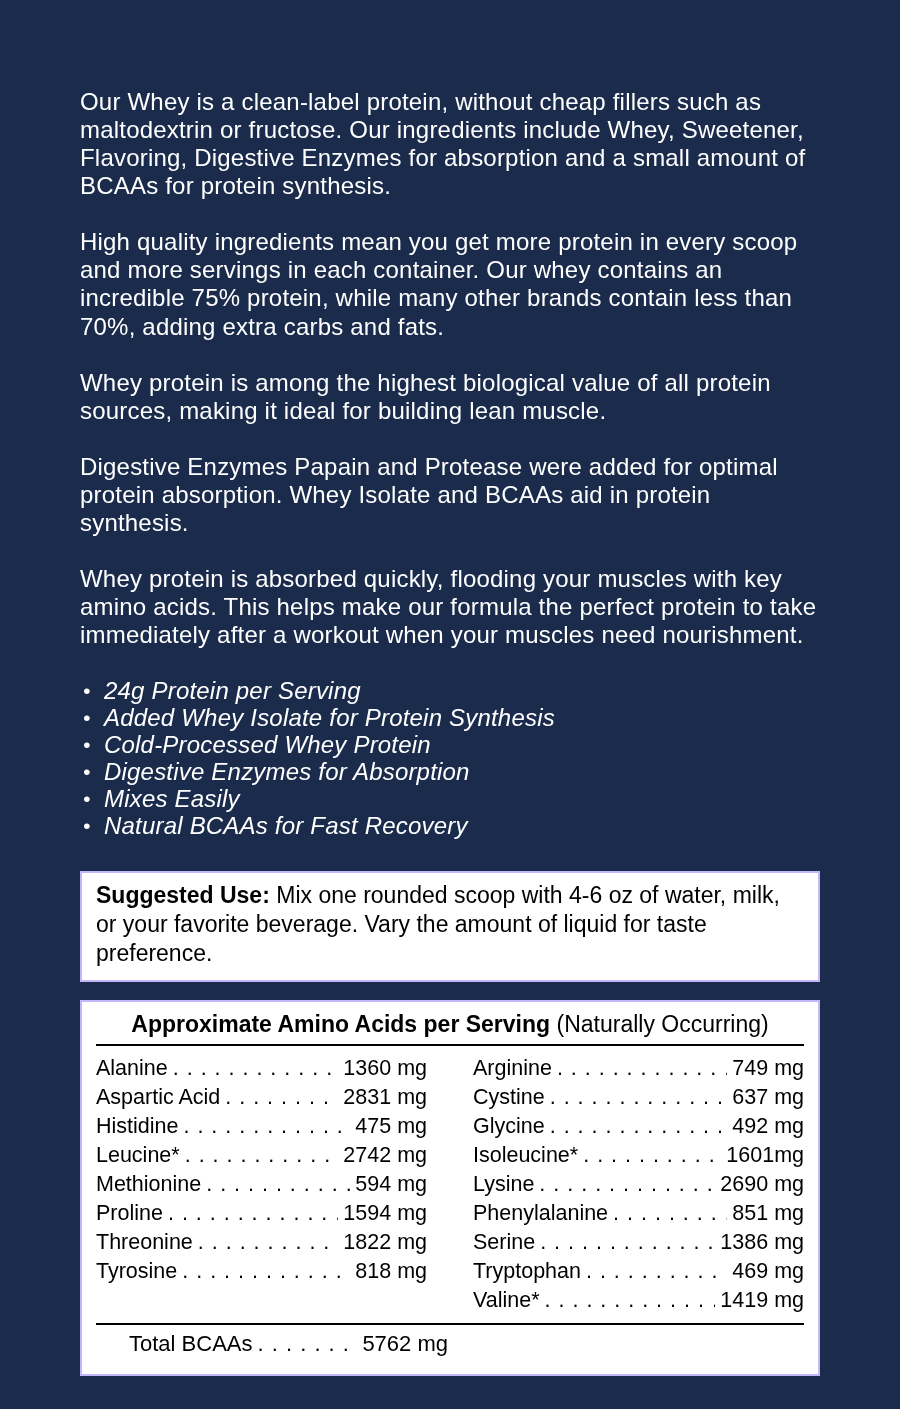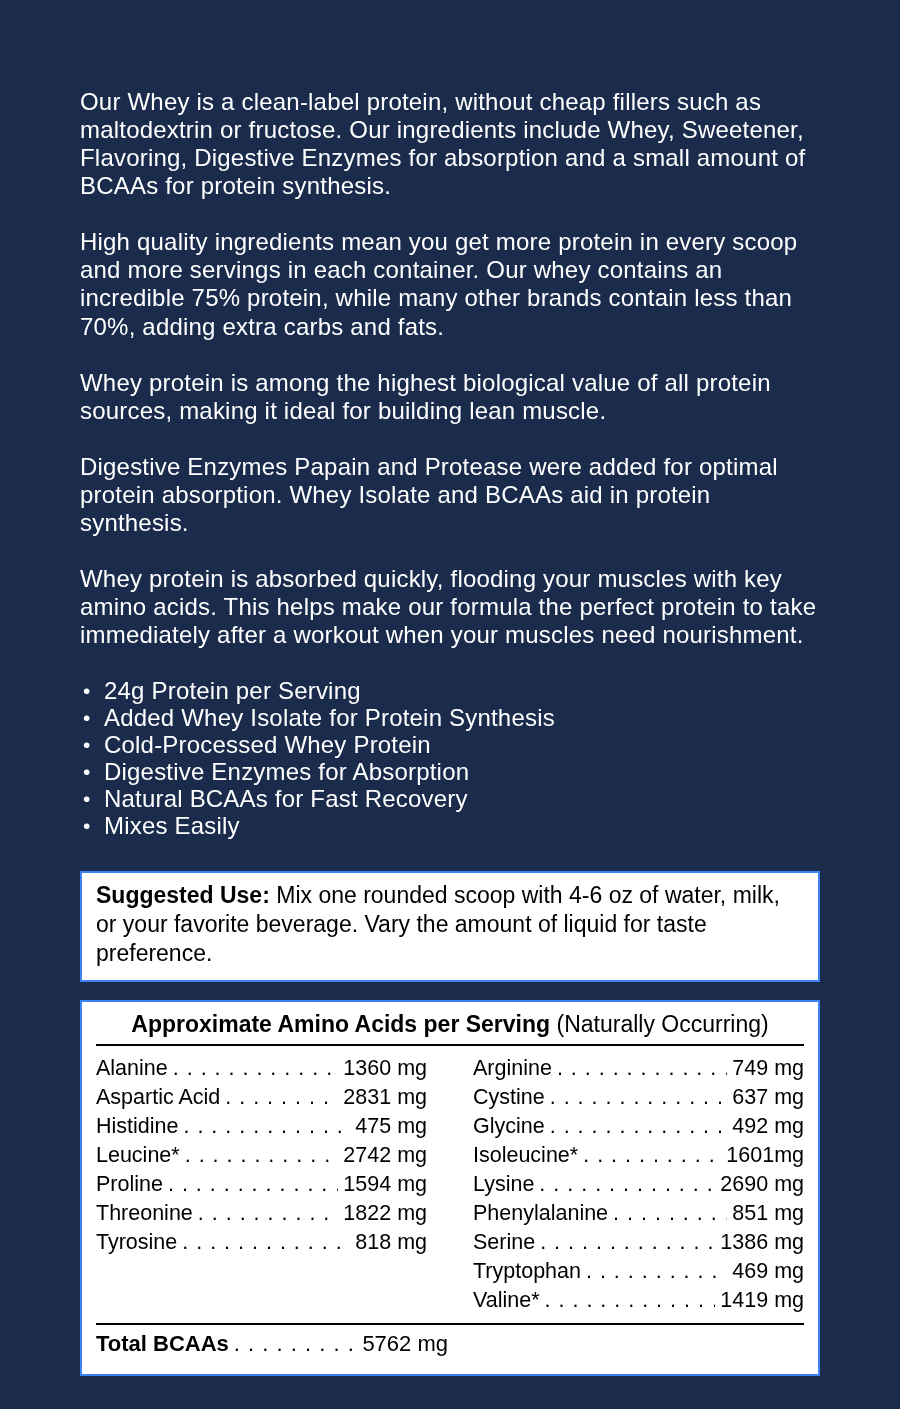--- a/index.html
+++ b/index.html
@@ -24,6 +24,7 @@
     list-style: none;
     margin: 18px 0 32px 0;
     padding: 0;
+    font-style: italic;
   }
   ul.bullets li {
     font-size: 24px;

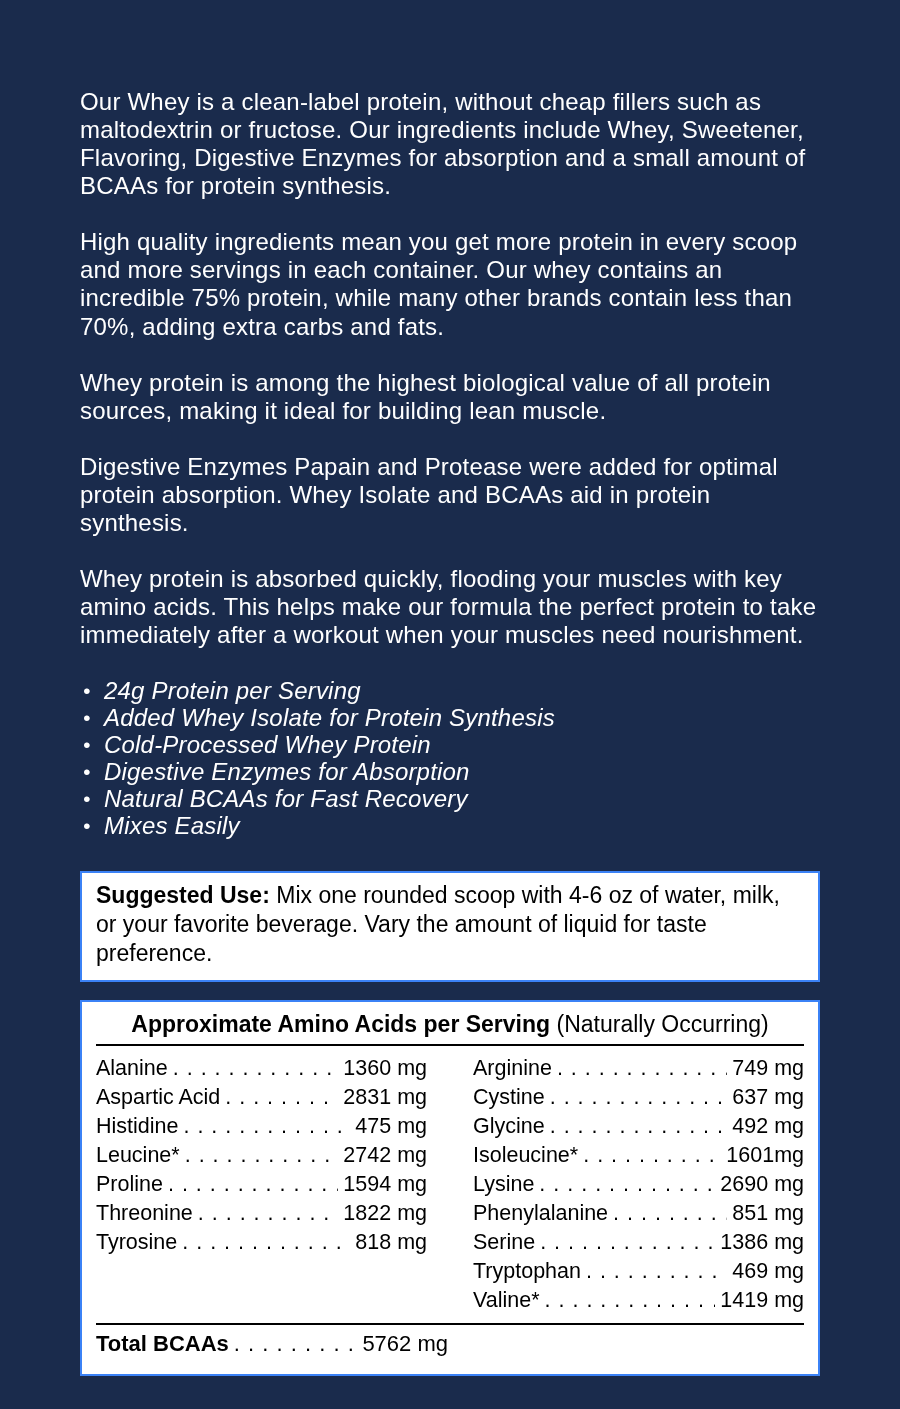--- a/index.html
+++ b/index.html
@@ -122,8 +122,8 @@
       <li>Added Whey Isolate for Protein Synthesis</li>
       <li>Cold-Processed Whey Protein</li>
       <li>Digestive Enzymes for Absorption</li>
+      <li>Mixes Easily</li>
       <li>Natural BCAAs for Fast Recovery</li>
-      <li>Mixes Easily</li>
     </ul>
 
   <div class="box suggested-box">

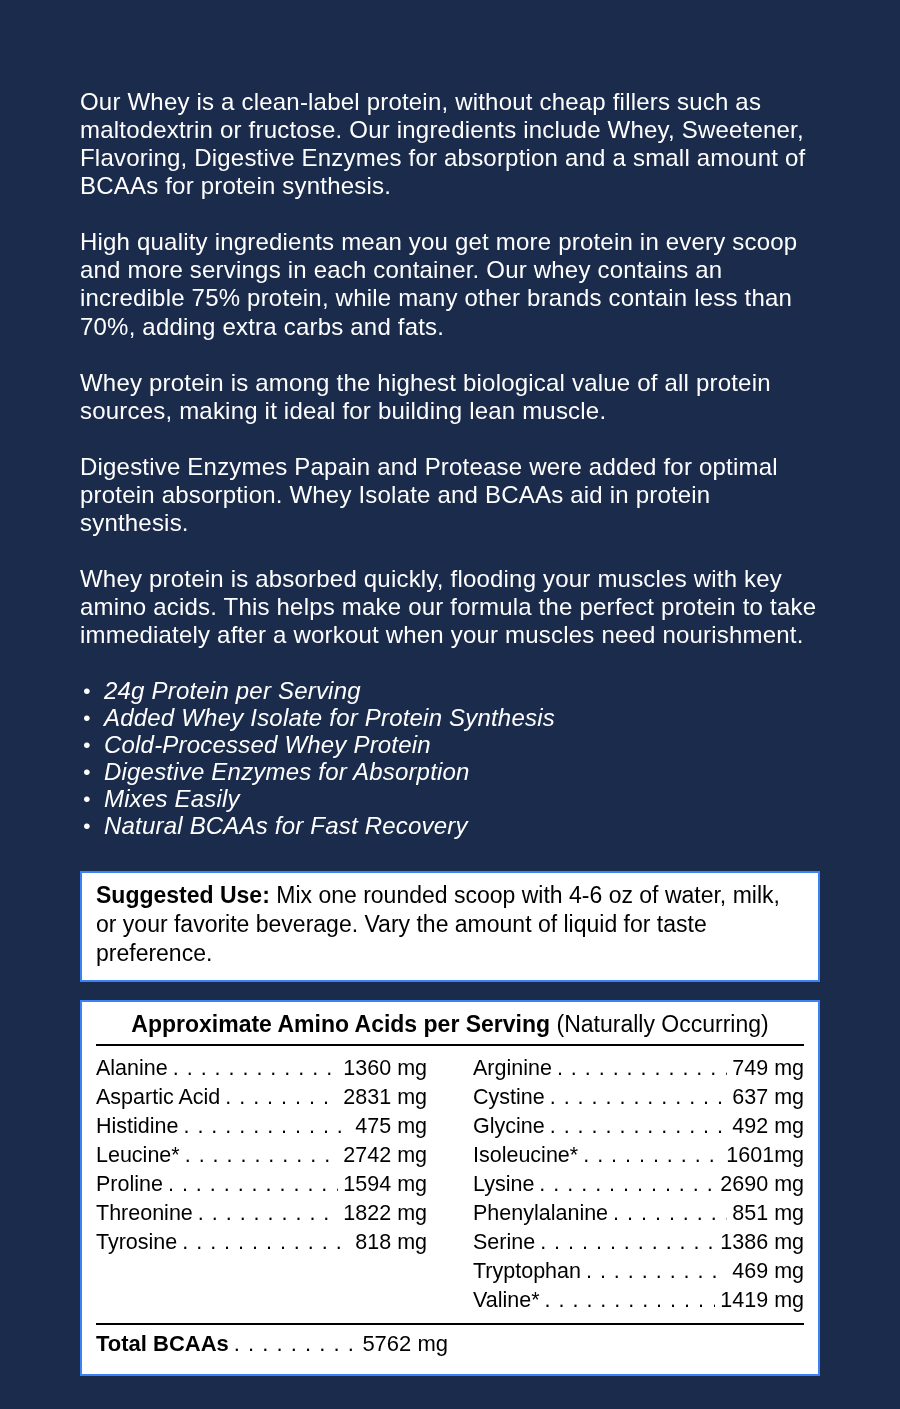--- a/index.html
+++ b/index.html
@@ -42,7 +42,7 @@
   }
   .box {
     background: #ffffff;
-    border: 2px solid #3b82f6;
+    border: 2px solid #c4b5fd;
     color: #000000;
     margin: 0 0 18px 0;
     box-sizing: border-box;

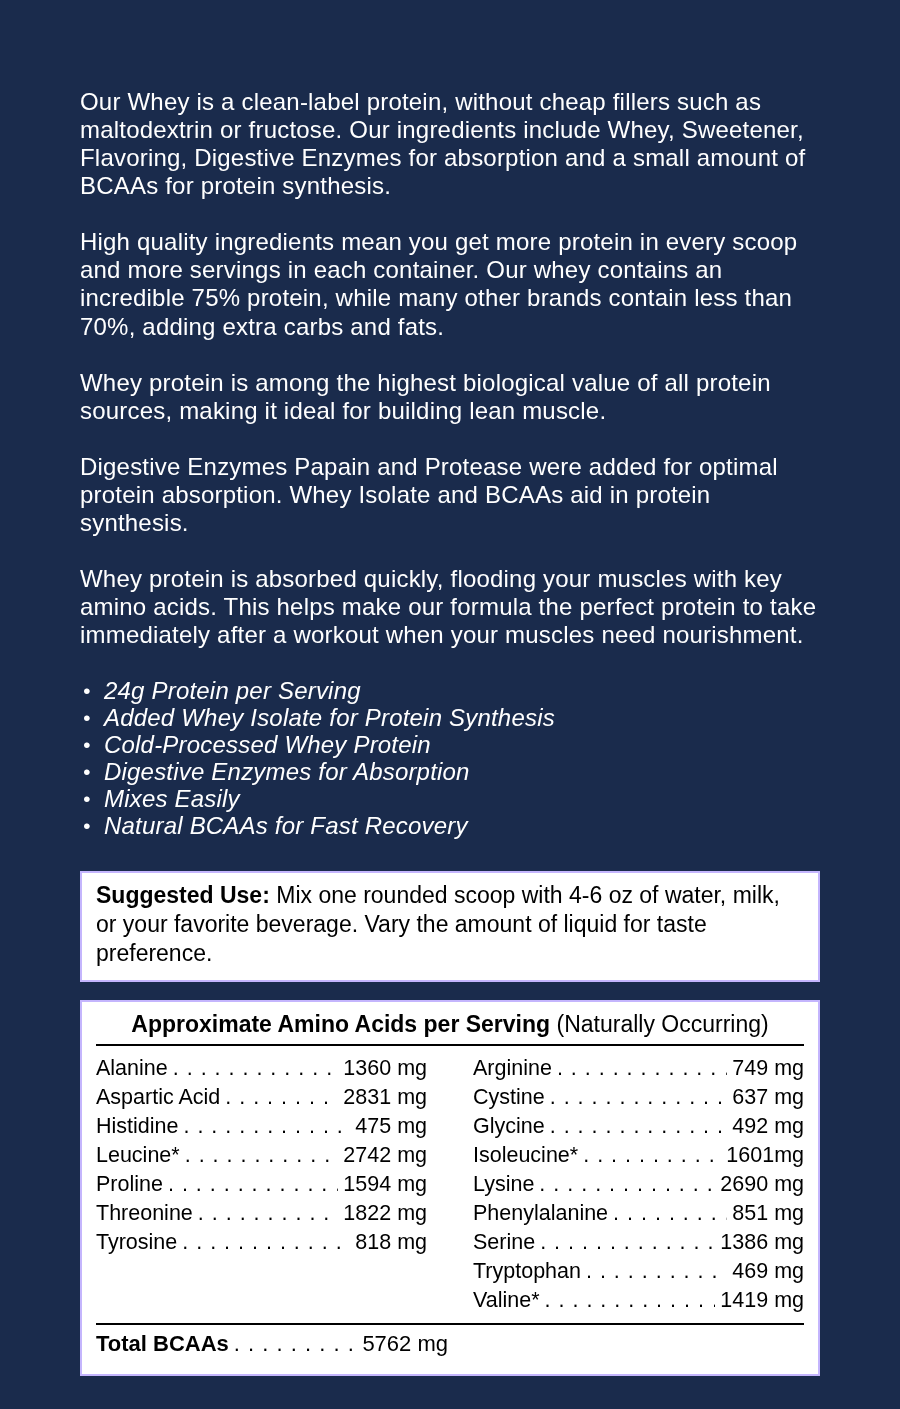--- a/index.html
+++ b/index.html
@@ -159,6 +159,11 @@
           <span class="amino-value">2742 mg</span>
         </div>
           <div class="amino-row">
+          <span class="amino-name">Methionine</span>
+          <span class="leader"></span>
+          <span class="amino-value">594 mg</span>
+        </div>
+          <div class="amino-row">
           <span class="amino-name">Proline</span>
           <span class="leader"></span>
           <span class="amino-value">1594 mg</span>

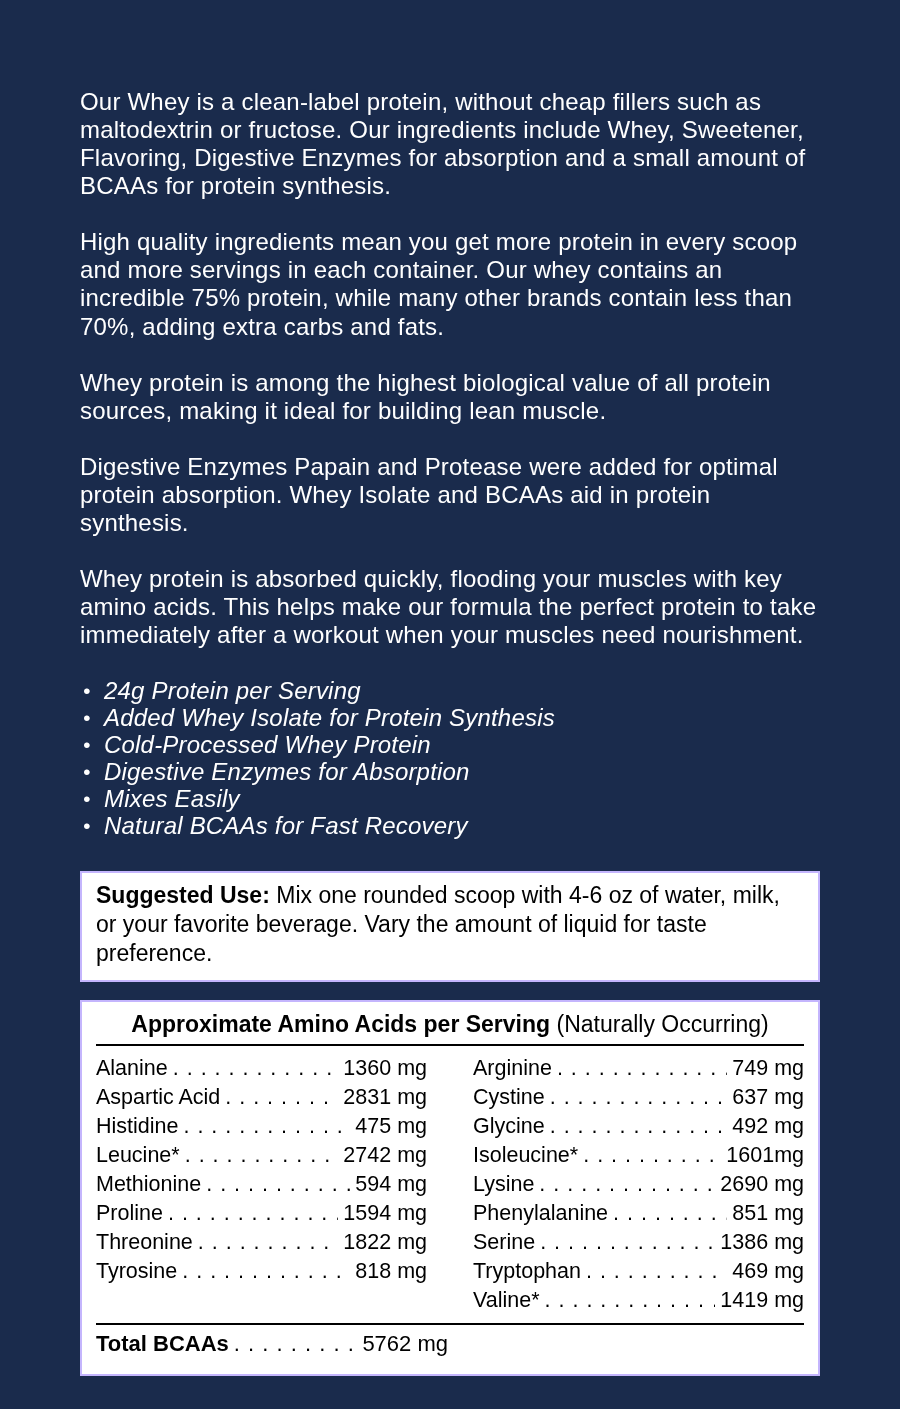--- a/index.html
+++ b/index.html
@@ -101,7 +101,7 @@
     box-sizing: border-box;
   }
   .total-row { font-size: 22px; line-height: 28px; }
-  .total-row .amino-name { font-weight: bold; }
+  .total-row .amino-name { font-weight: normal; margin-left: 33px; }
   strong { font-weight: bold; }
 </style>
 </head>

